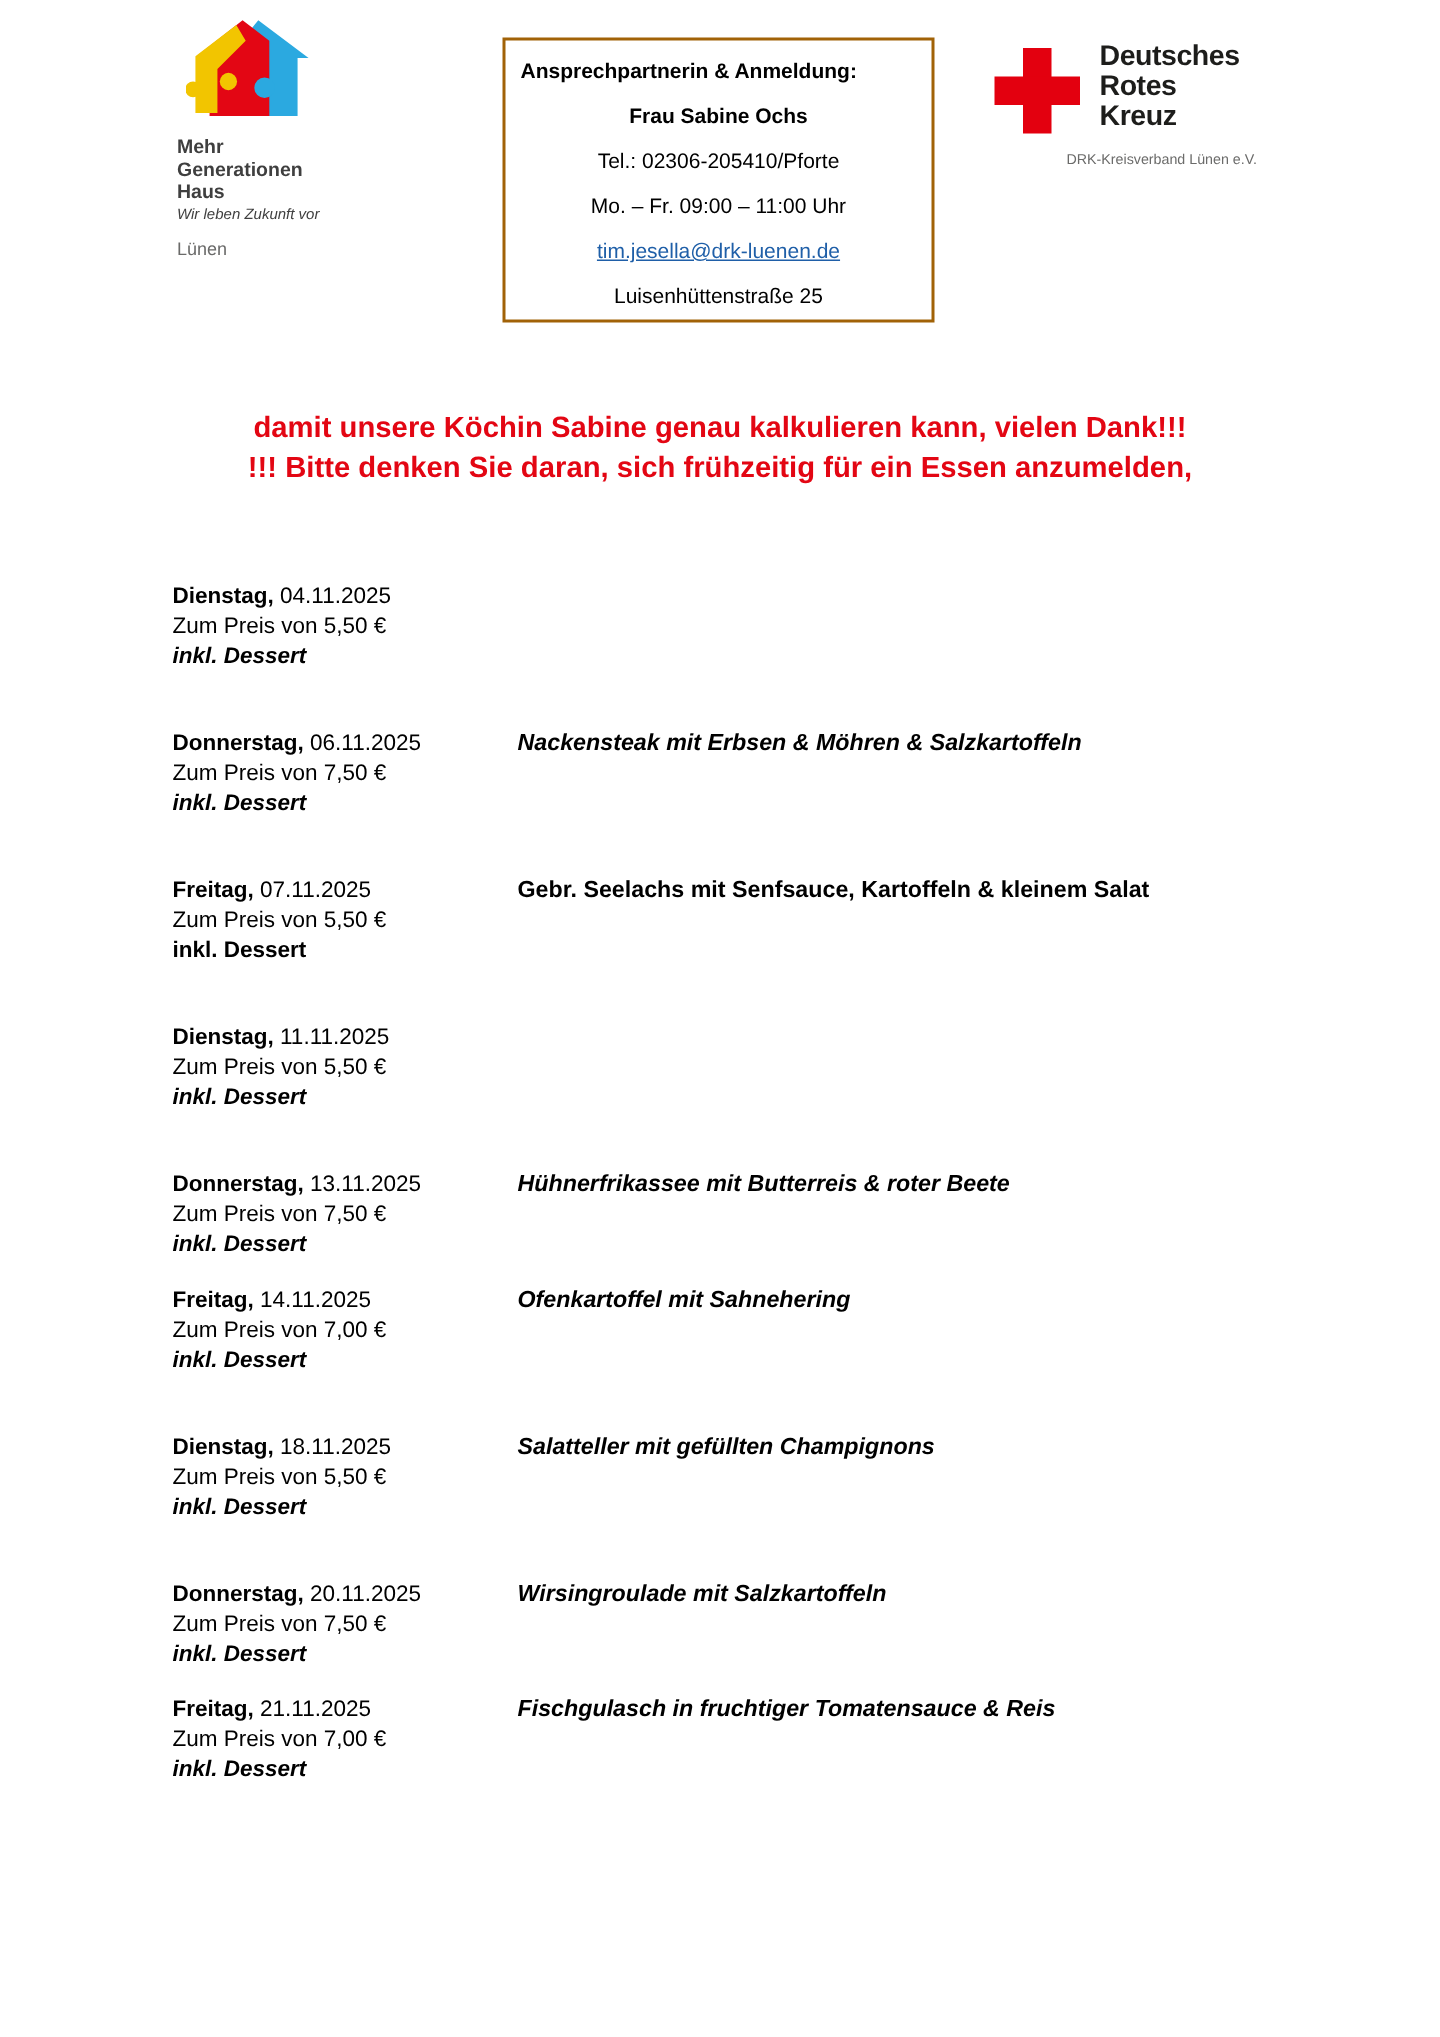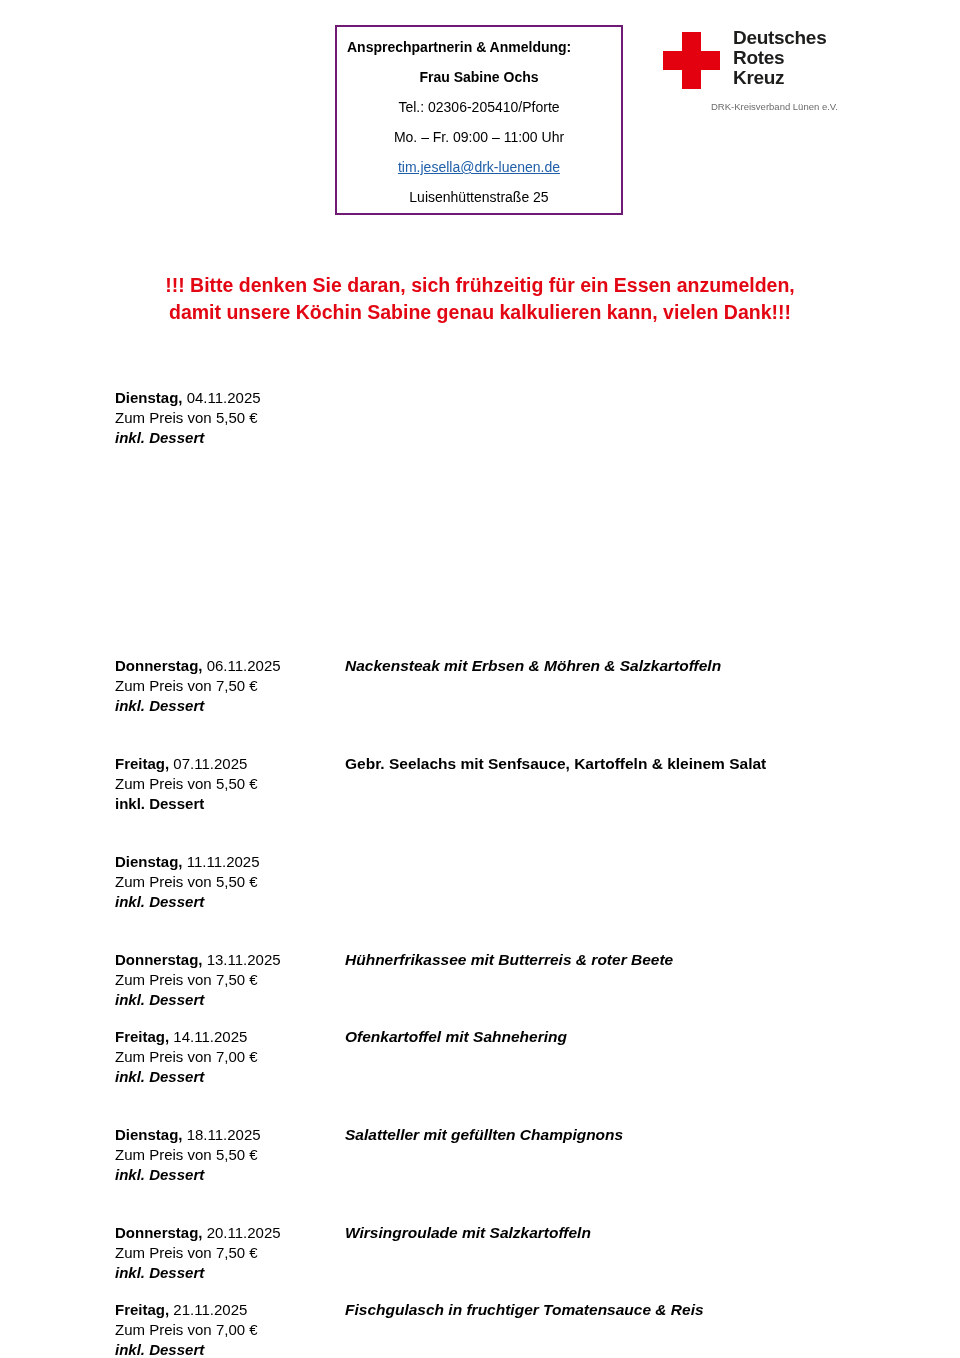--- a/index.html
+++ b/index.html
@@ -17,7 +17,7 @@
   .mgh-city { margin-top:10px; font-size:12px; color:#6a6a69; }
 
   .contact-box { position:absolute; left:335px; top:25px; width:288px; height:190px;
-                 border:2px solid #701a75; padding:5px 10px 0; text-align:center; }
+                 border:2px solid #a16207; padding:5px 10px 0; text-align:center; }
   .cb-line { font-size:14px; line-height:30px; white-space:nowrap; }
   .cb-bold { font-weight:bold; }
   .cb-left { text-align:left; }

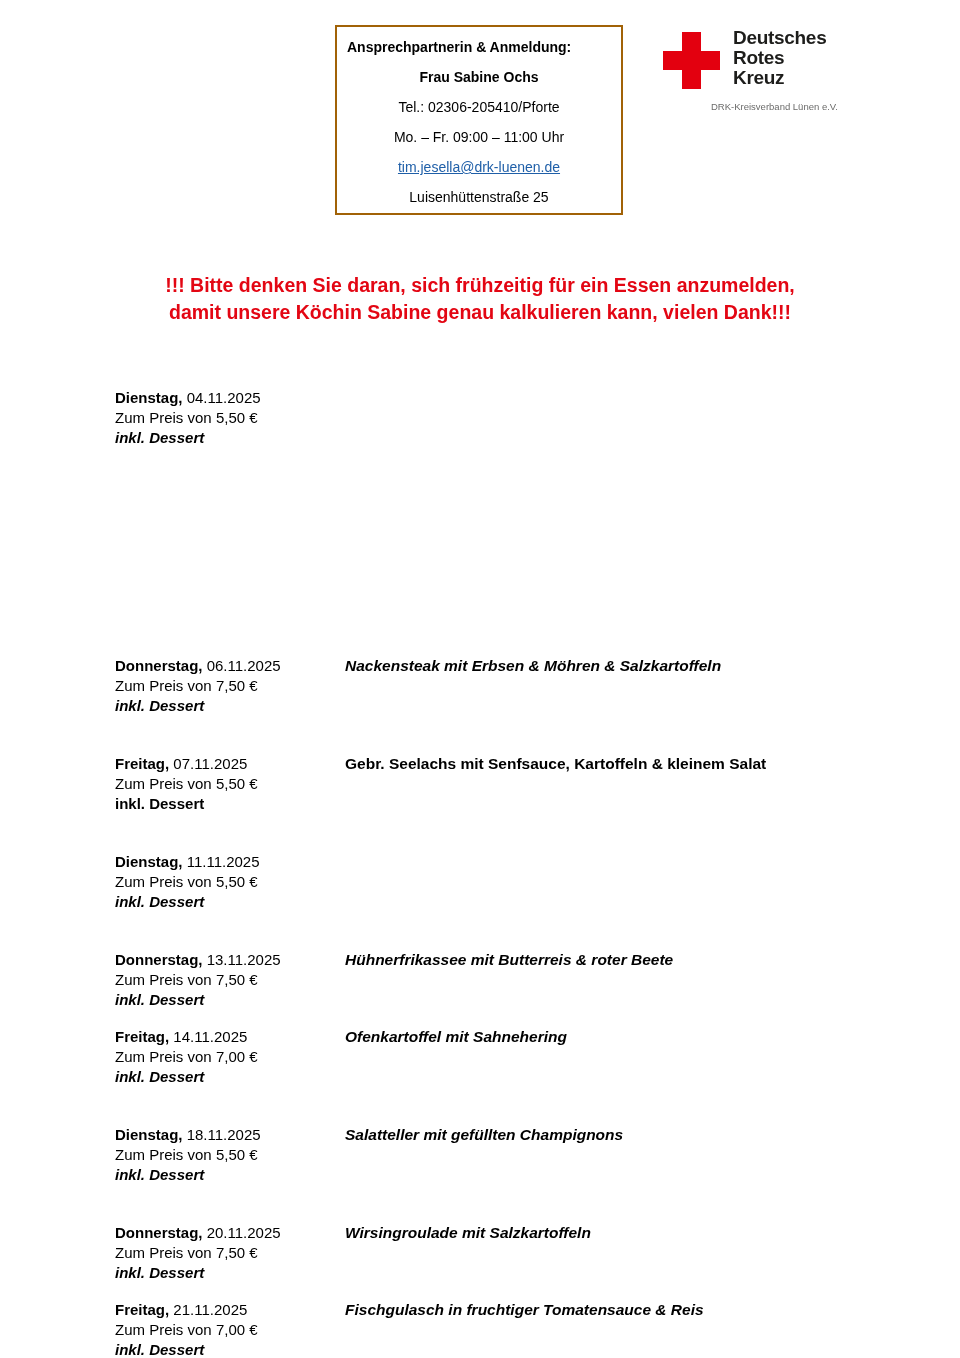--- a/index.html
+++ b/index.html
@@ -58,6 +58,23 @@
 
   <header class="header">
 
+    <div class="mgh">
+      <svg class="mgh-house" viewBox="0 0 84 70" aria-hidden="true">
+        <polygon points="46,3 78,27 71,27 71,64 42,64 42,8" style="fill:var(--logo-blue,#2ba9e0)"></polygon>
+        <polygon points="36,3 8,25 15,25 15,64 53,64 53,16" style="fill:var(--logo-red,#e30614)"></polygon>
+        <polygon points="32,6 6,26 6,62 20,62 20,34 38,16" style="fill:var(--logo-yellow,#f2c500)"></polygon>
+        <circle cx="4.5" cy="47" r="5" style="fill:var(--logo-yellow,#f2c500)"></circle>
+        <circle cx="27" cy="42" r="5.5" style="fill:var(--logo-yellow,#f2c500)"></circle>
+        <circle cx="50" cy="46" r="6.5" style="fill:var(--logo-blue,#2ba9e0)"></circle>
+      </svg>
+      <div class="mgh-name">
+        <div>Mehr</div>
+        <div>Generationen</div>
+        <div>Haus</div>
+      </div>
+      <div class="mgh-tagline">Wir leben Zukunft vor</div>
+      <div class="mgh-city">Lünen</div>
+    </div>
 
     <div class="contact-box">
       <div class="cb-line cb-bold cb-left">Ansprechpartnerin &amp; Anmeldung:</div>

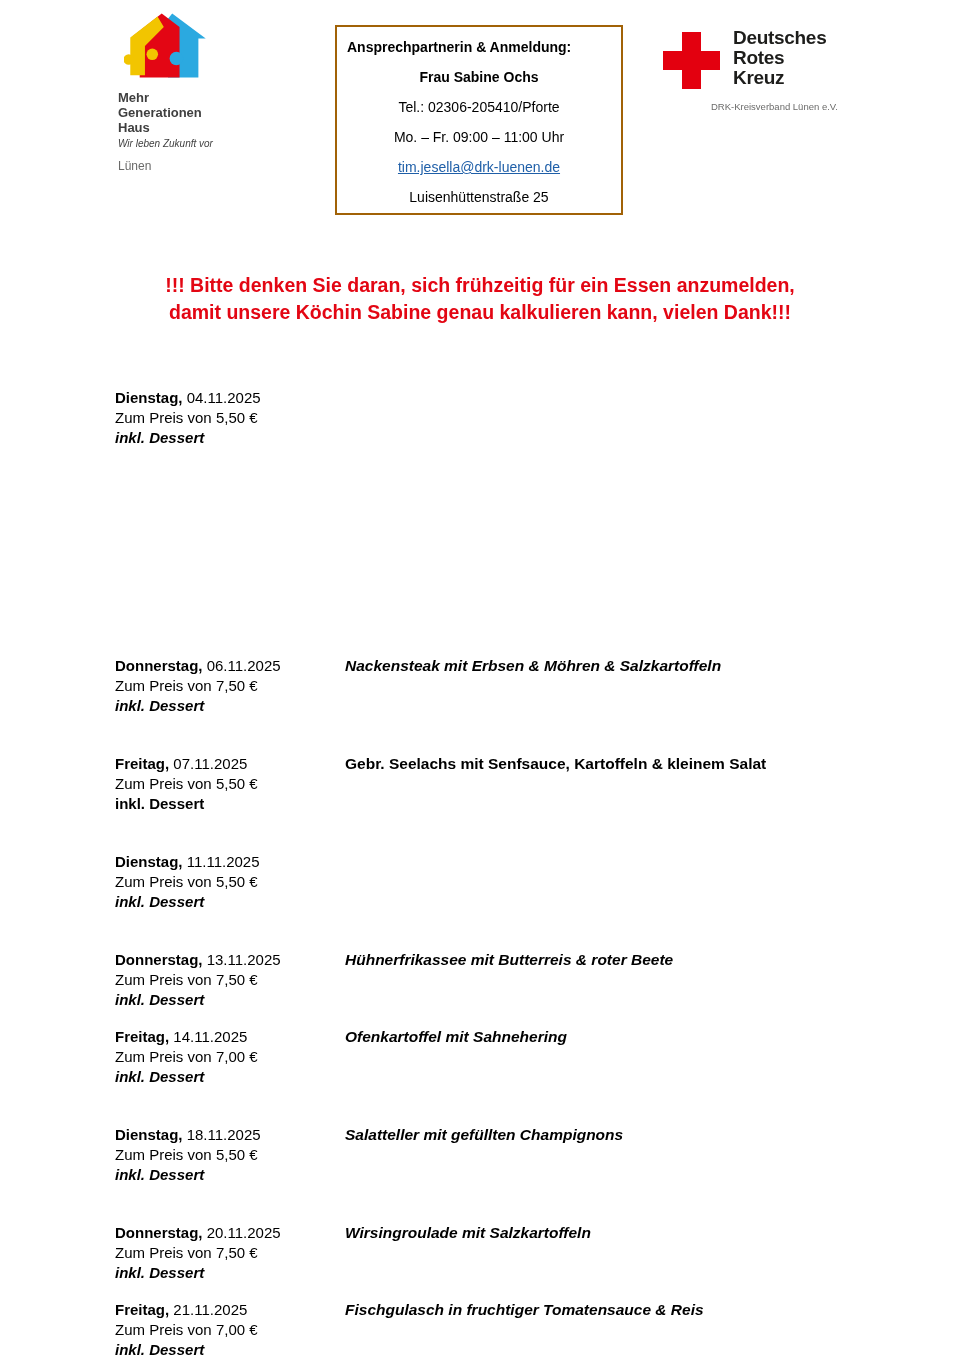--- a/index.html
+++ b/index.html
@@ -104,8 +104,8 @@
 
 
   <div class="notice">
+    <div>damit unsere Köchin Sabine genau kalkulieren kann, vielen Dank!!!</div>
     <div>!!! Bitte denken Sie daran, sich frühzeitig für ein Essen anzumelden,</div>
-    <div>damit unsere Köchin Sabine genau kalkulieren kann, vielen Dank!!!</div>
   </div>
 
   <div class="menu" id="menu-list">

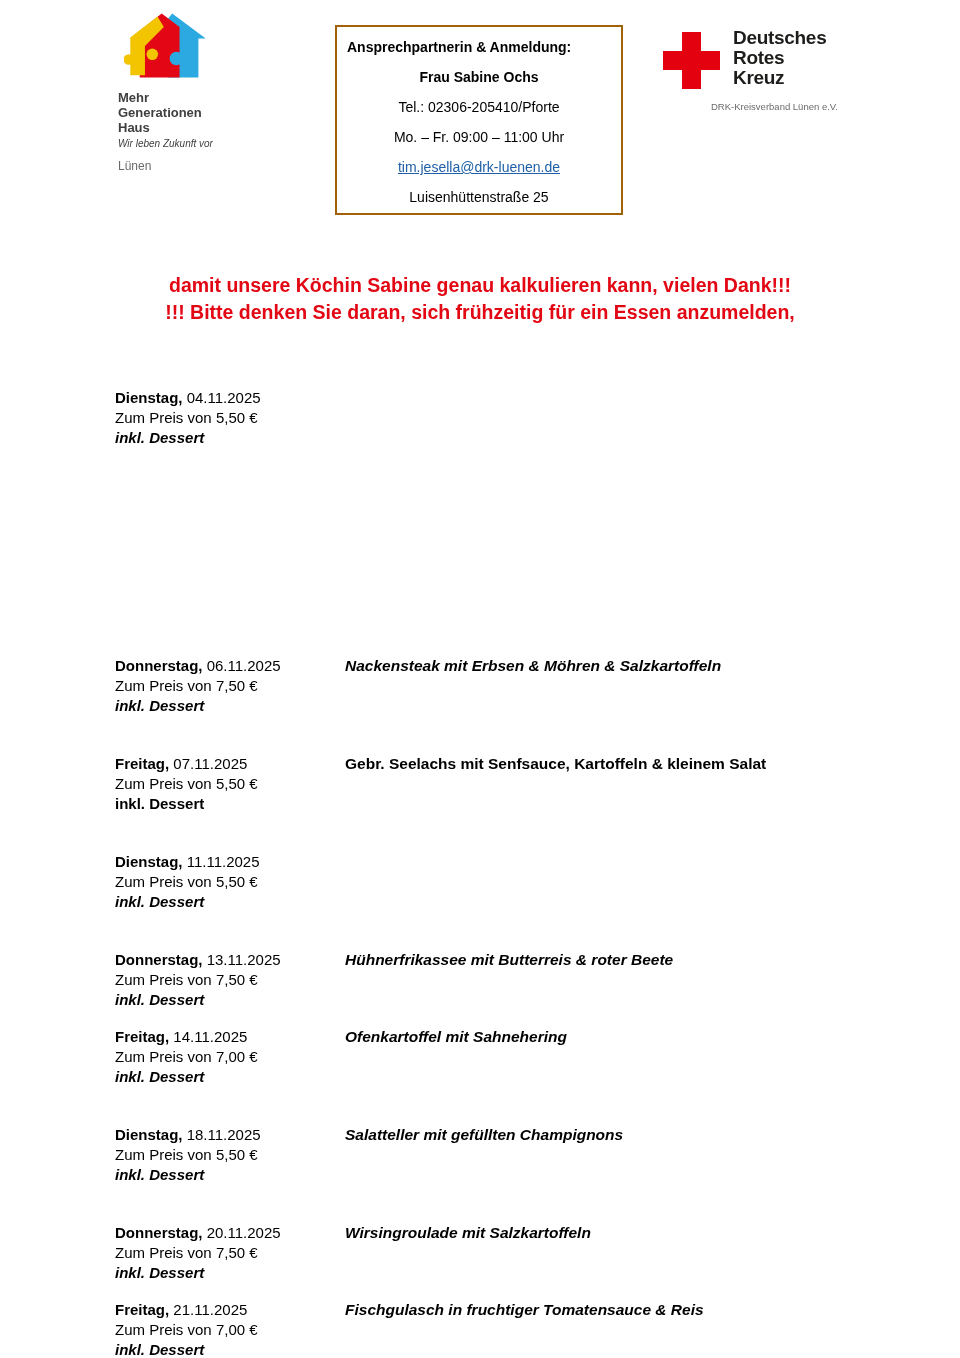--- a/index.html
+++ b/index.html
@@ -43,7 +43,7 @@
   .menu { margin-top:62px; padding-left:115px; padding-right:60px; }
   .menu-row { display:flex; margin-top:38px; }
   .menu-row.tight { margin-top:17px; }
-  .menu-row:first-child { margin-top:16px;flex-direction:column; }
+  .menu-row:first-child { margin-top:16px; }
   .col-day { flex:0 0 230px; font-size:15px; line-height:20px; }
   .col-day .day { font-weight:bold; }
   .col-day .price { font-weight:normal; }

